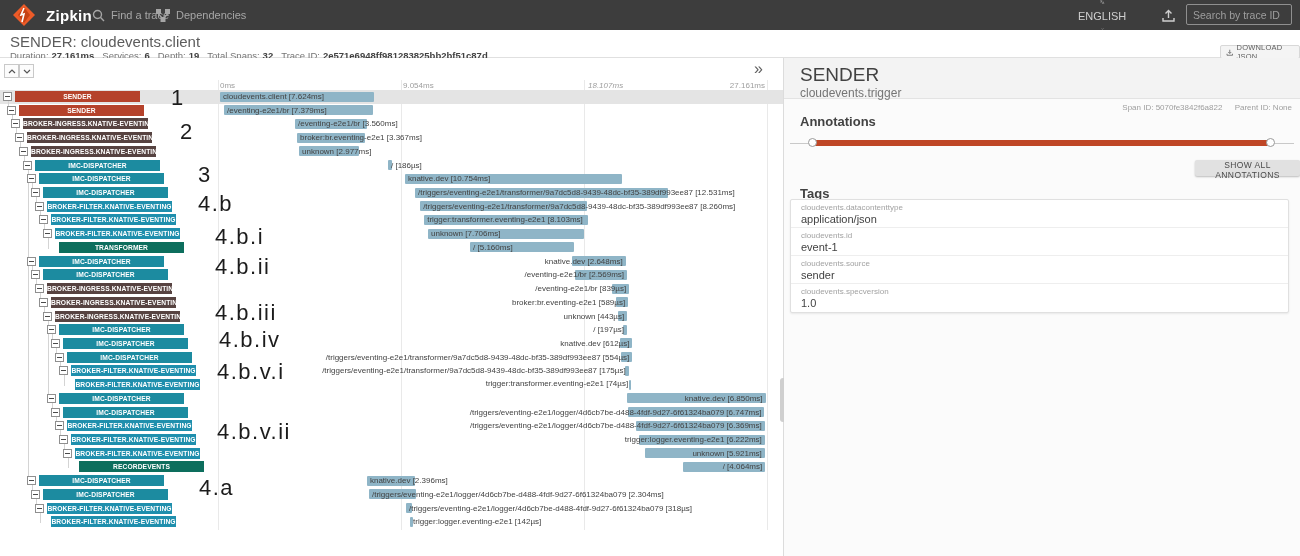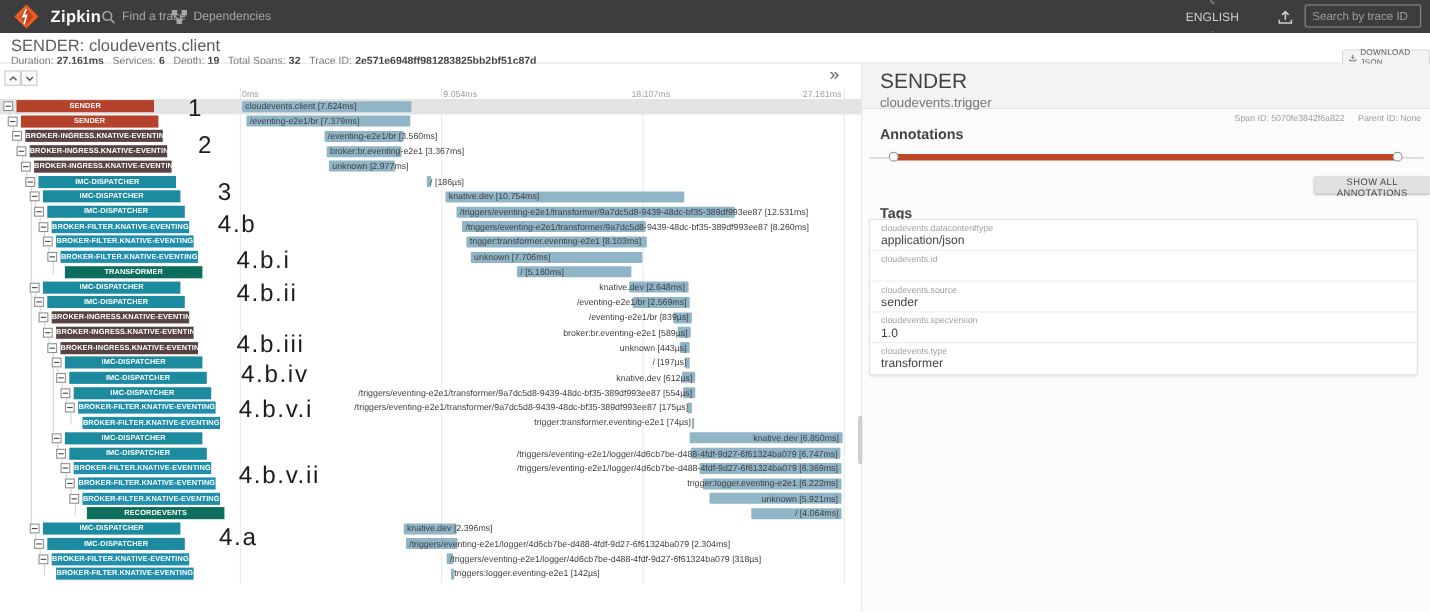--- a/index.html
+++ b/index.html
@@ -158,7 +158,7 @@
         <div class="gridline" style="left:401px;"></div>
         <div class="tick-label" style="left:403px;">9.054ms</div>
         <div class="gridline" style="left:584px;"></div>
-        <div class="tick-label" style="left:574px;">18.107ms</div>
+        <div class="tick-label" style="left:588px;font-style:italic;">18.107ms</div>
         <div class="gridline" style="left:767px;"></div>
         <div class="tick-label" style="right:18px;">27.161ms</div>
       </div>

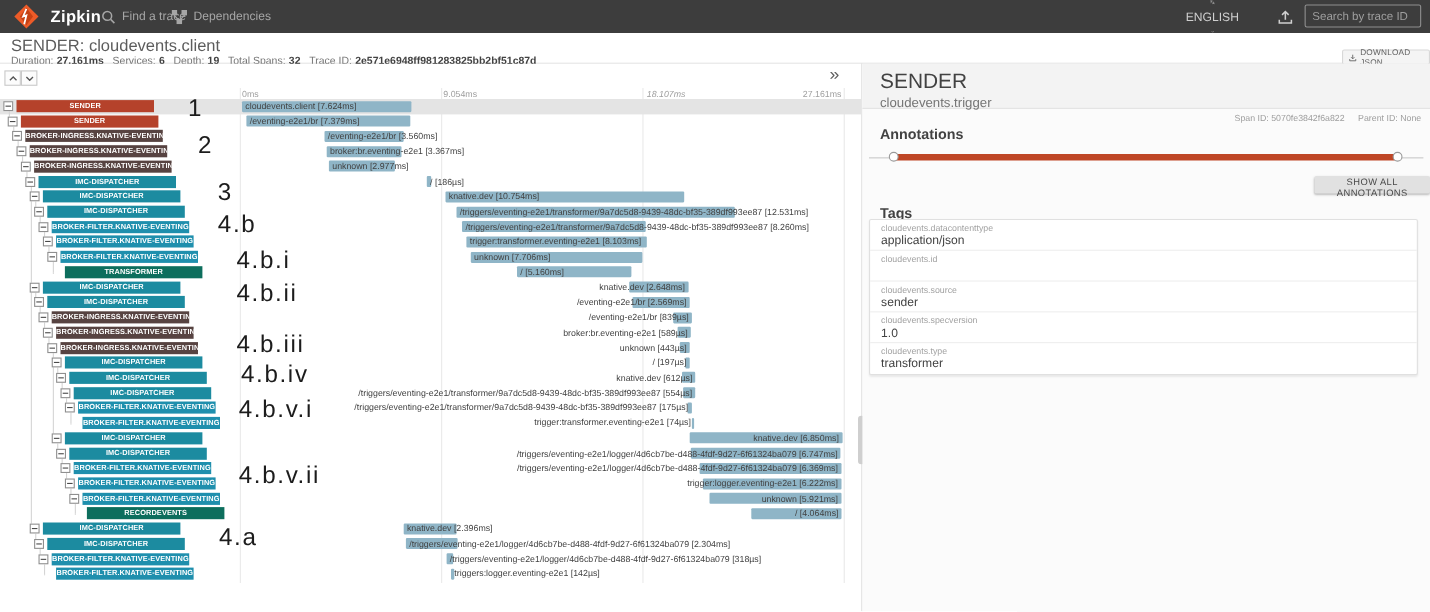--- a/index.html
+++ b/index.html
@@ -445,6 +445,7 @@
      </div>
         <div class="tag-row">
        <div class="tag-key">cloudevents.id</div>
+       <div class="tag-value">event-1</div>
      </div>
         <div class="tag-row">
        <div class="tag-key">cloudevents.source</div>

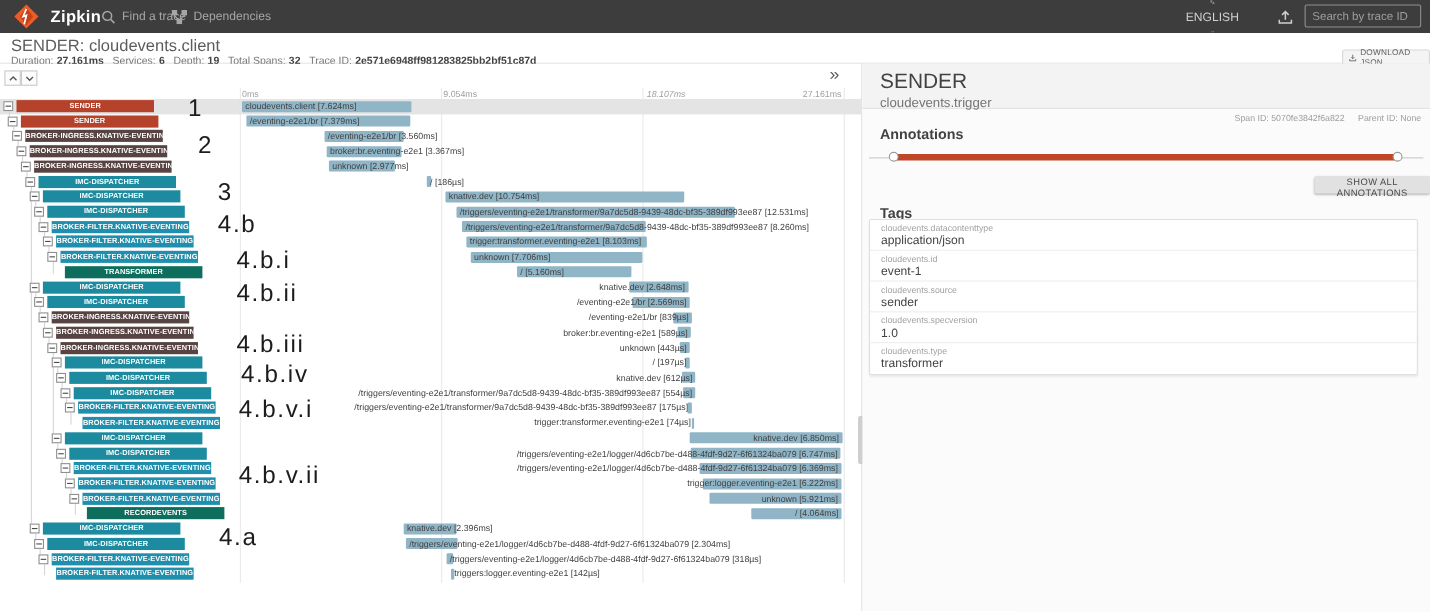--- a/index.html
+++ b/index.html
@@ -455,10 +455,6 @@
        <div class="tag-key">cloudevents.specversion</div>
        <div class="tag-value">1.0</div>
      </div>
-        <div class="tag-row">
-       <div class="tag-key">cloudevents.type</div>
-       <div class="tag-value">transformer</div>
-     </div>
       </div>
   </div>
 

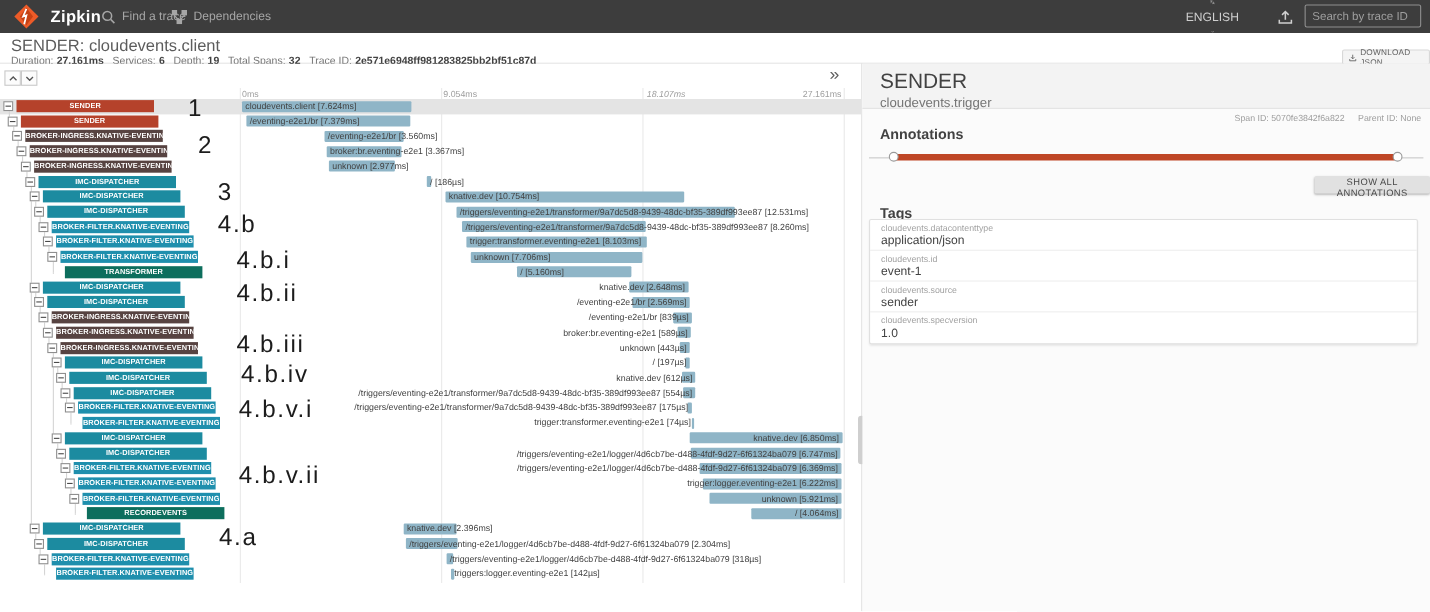--- a/index.html
+++ b/index.html
@@ -402,7 +402,7 @@
         <div class="span-label" style="left:408.97908766245723px;top:445.6px;">/triggers/eventing-e2e1/logger/4d6cb7be-d488-4fdf-9d27-6f61324ba079 [318µs]</div>
         <div class="svc-badge" style="left:51px;top:458.32px;background:#1f8fad;">BROKER-FILTER.KNATIVE-EVENTING</div>
         <div class="span-bar" style="left:410.02164868745626px;top:458.82px;width:2.8702183277493463px;background:#8fb5c7;"></div>
-        <div class="span-label" style="left:413.02164868745626px;top:459.32px;">triggers:logger.eventing-e2e1 [142µs]</div>
+        <div class="span-label" style="left:413.02164868745626px;top:459.32px;">trigger:logger.eventing-e2e1 [142µs]</div>
       </div>
   </div>
 

